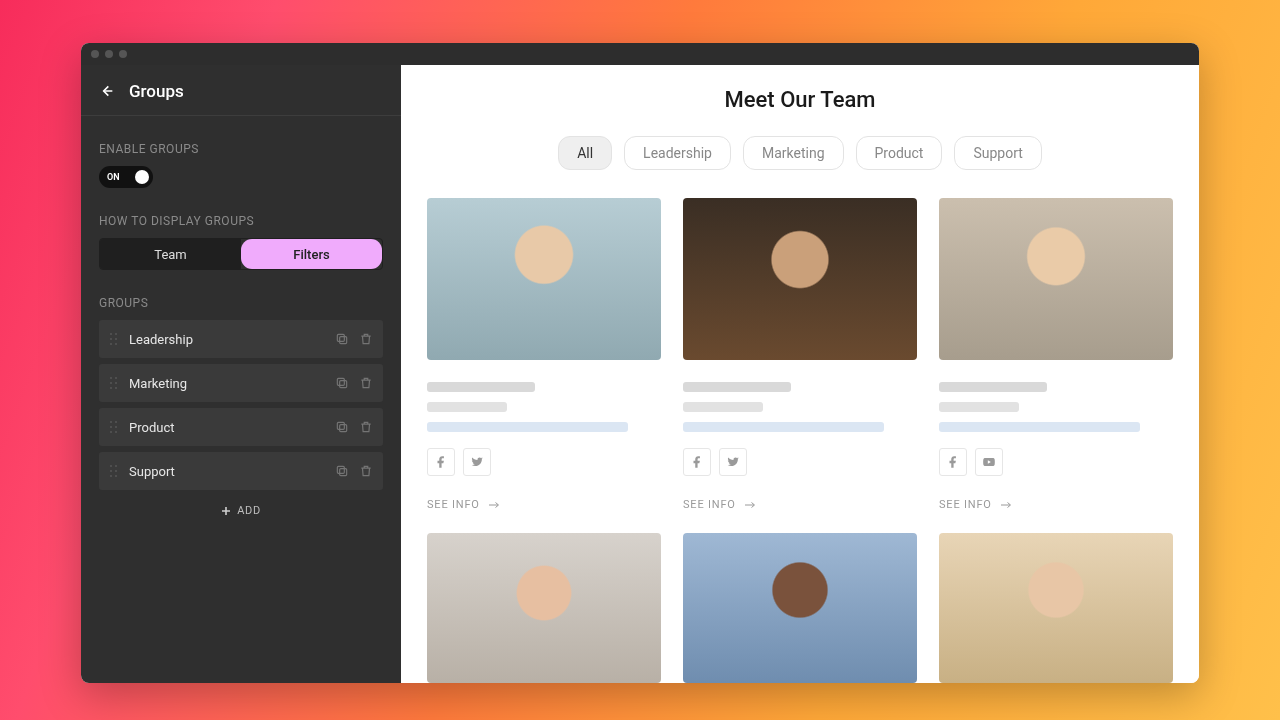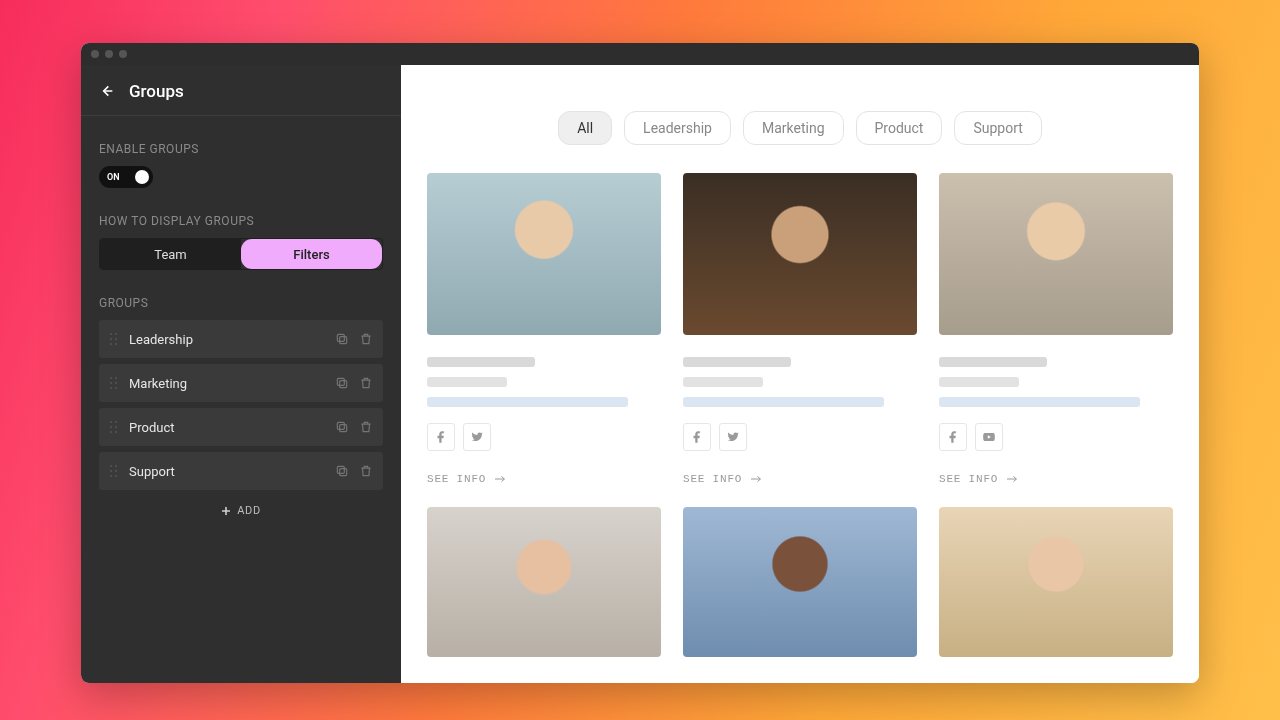--- a/index.html
+++ b/index.html
@@ -248,6 +248,7 @@
     </aside>
 
     <main class="content">
+      <h2 class="page-title">Meet Our Team</h2>
 
       <div class="filters">
         <div class="filter-btn active">All</div>

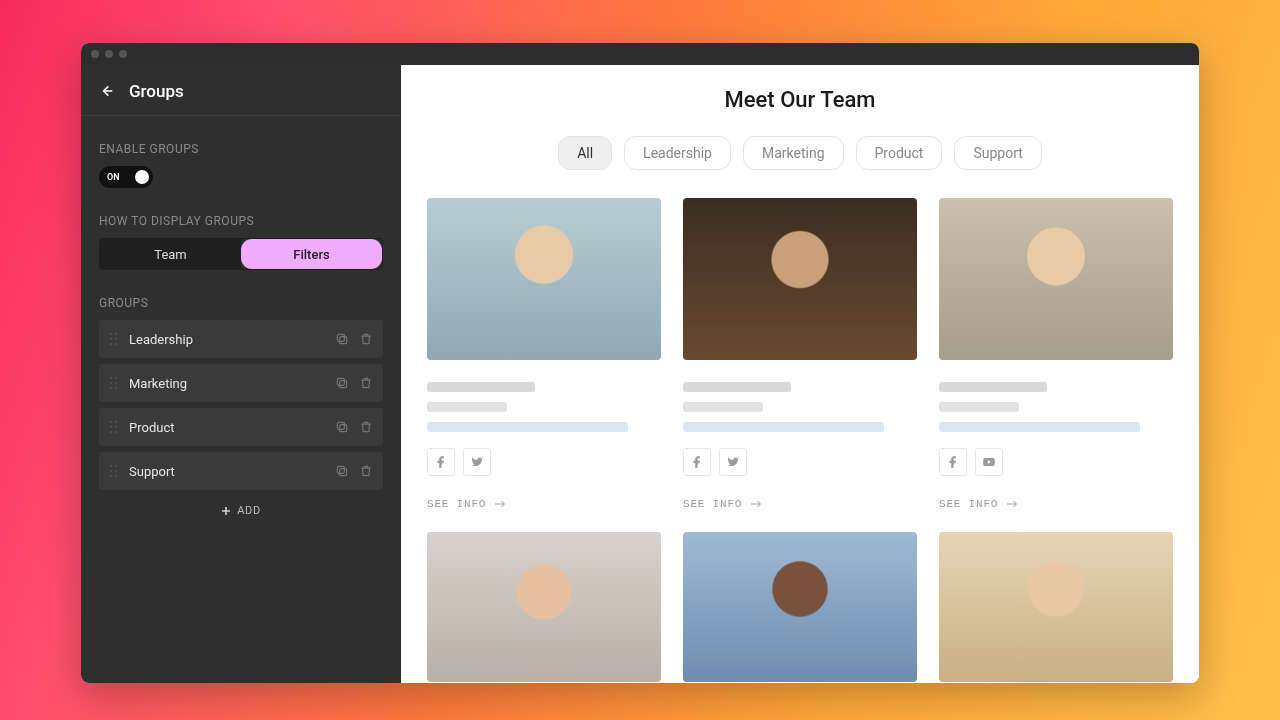--- a/index.html
+++ b/index.html
@@ -104,7 +104,7 @@
 .see-info {
   display: flex; align-items: center; gap: 8px;
   font-size: 11px; letter-spacing: 0.8px; color: #9a9a9a;
-  margin-top: 22px; cursor: pointer; font-family: Liberation Mono, monospace;
+  margin-top: 22px; cursor: pointer;
 }
 .see-info svg { width: 12px; height: 10px; }
 .row2 .photo { height: 150px; }

